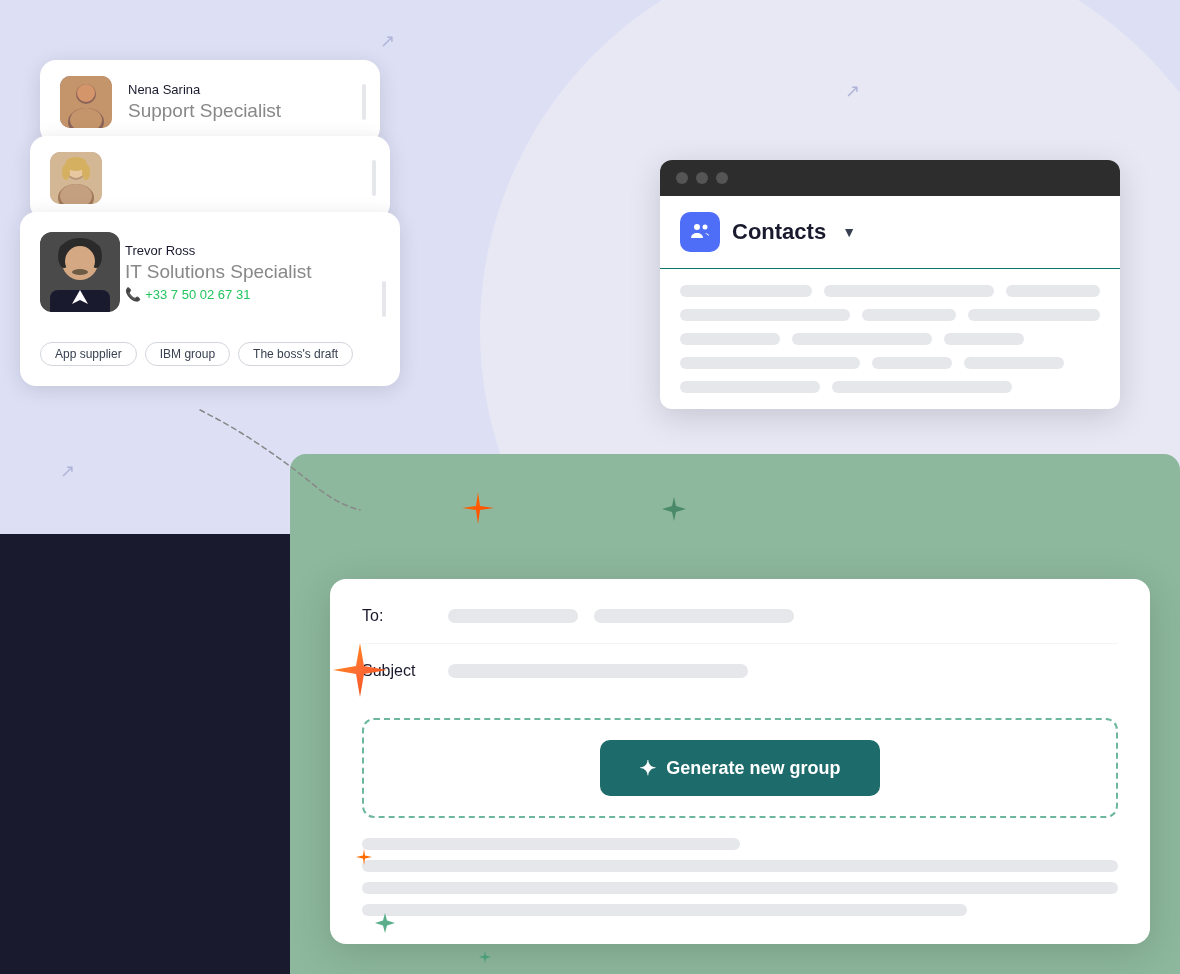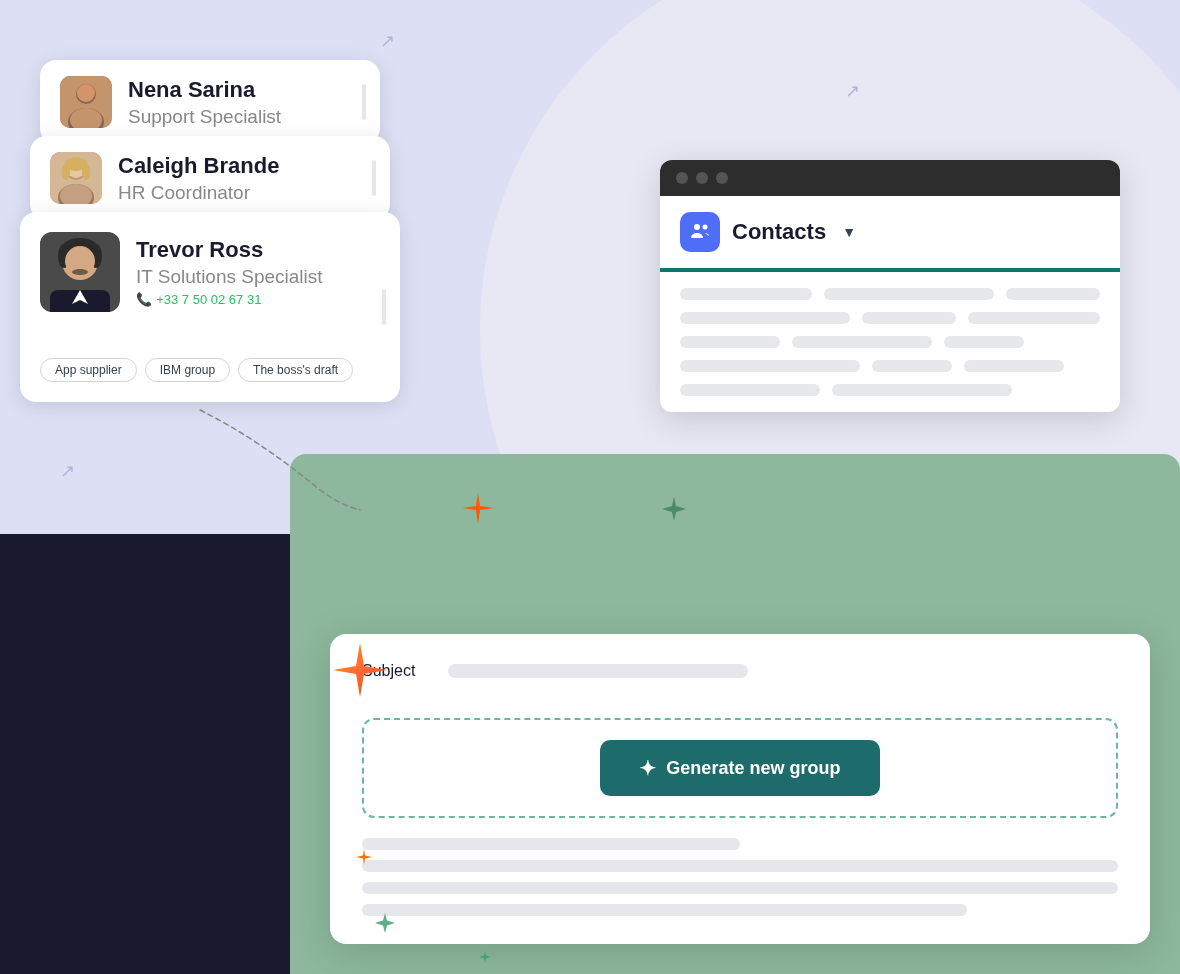--- a/index.html
+++ b/index.html
@@ -161,8 +161,8 @@
     }
 
     .contact-info h3 {
-      font-size: 22px;
-      font-weight: 700;
+      font-size: 13px;
+      font-weight: 400;
       color: #1a1a2e;
       margin-bottom: 3px;
     }

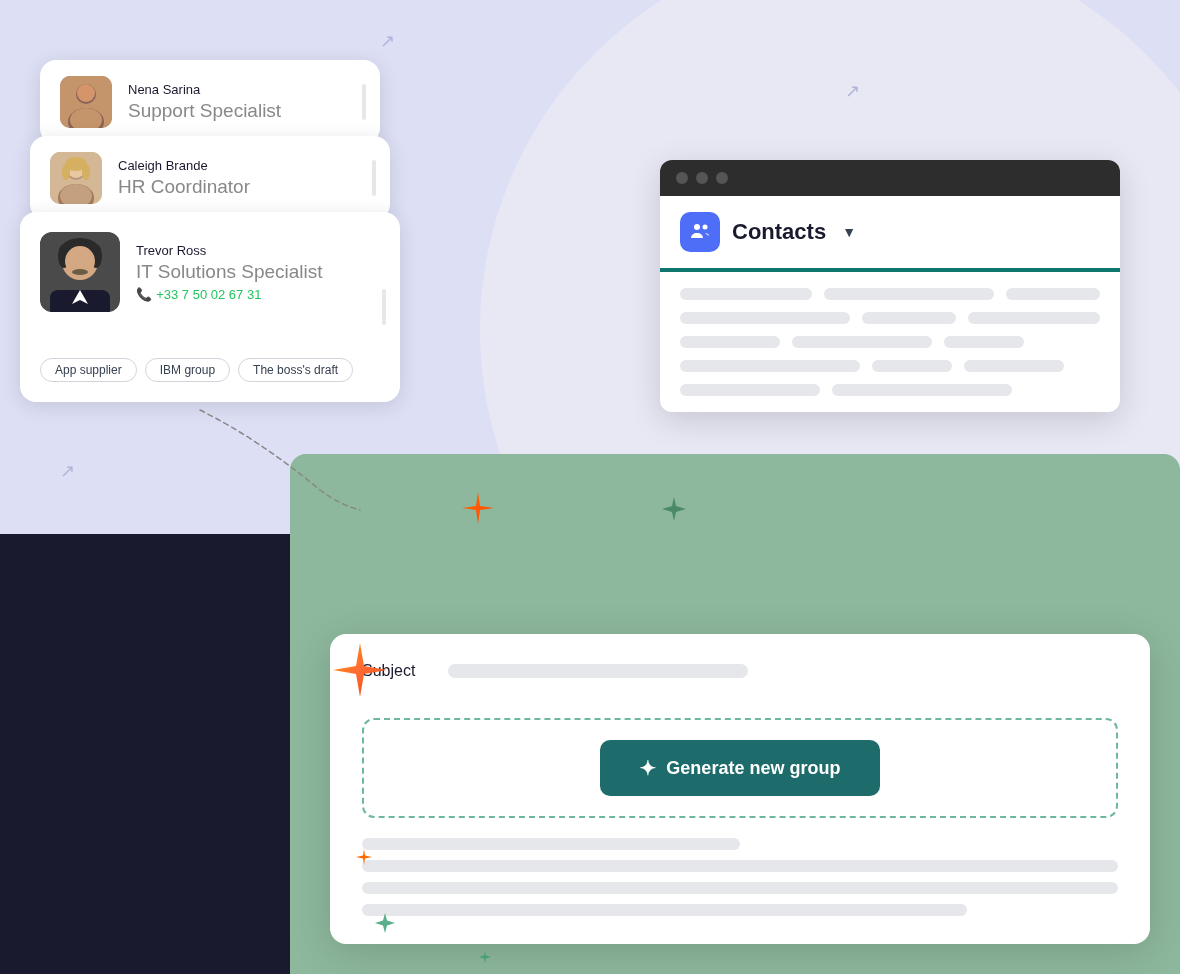--- a/index.html
+++ b/index.html
@@ -449,10 +449,6 @@
         <ellipse cx="36" cy="20" rx="4" ry="8" fill="#D4B060"></ellipse>
       </svg>
     </div>
-    <div class="contact-info">
-      <h3>Caleigh Brande</h3>
-      <div class="role">HR Coordinator</div>
-    </div>
     <div class="card-scroll-handle"></div>
   </div>
 

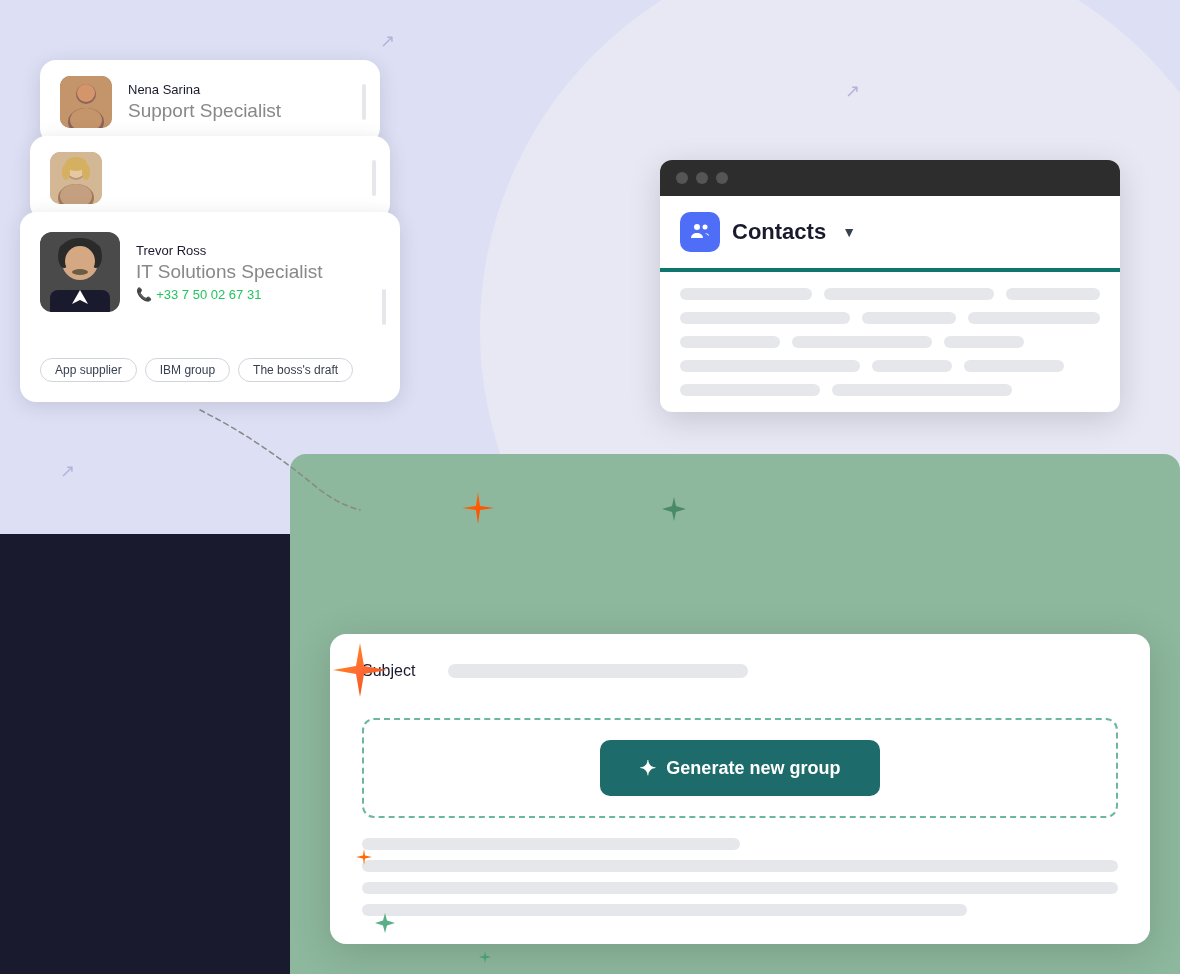--- a/index.html
+++ b/index.html
@@ -242,7 +242,7 @@
       display: flex;
       align-items: center;
       gap: 12px;
-      border-bottom: 4px solid #0f766e;
+      border-bottom: 1px solid #0f766e;
     }
 
     .contacts-icon {

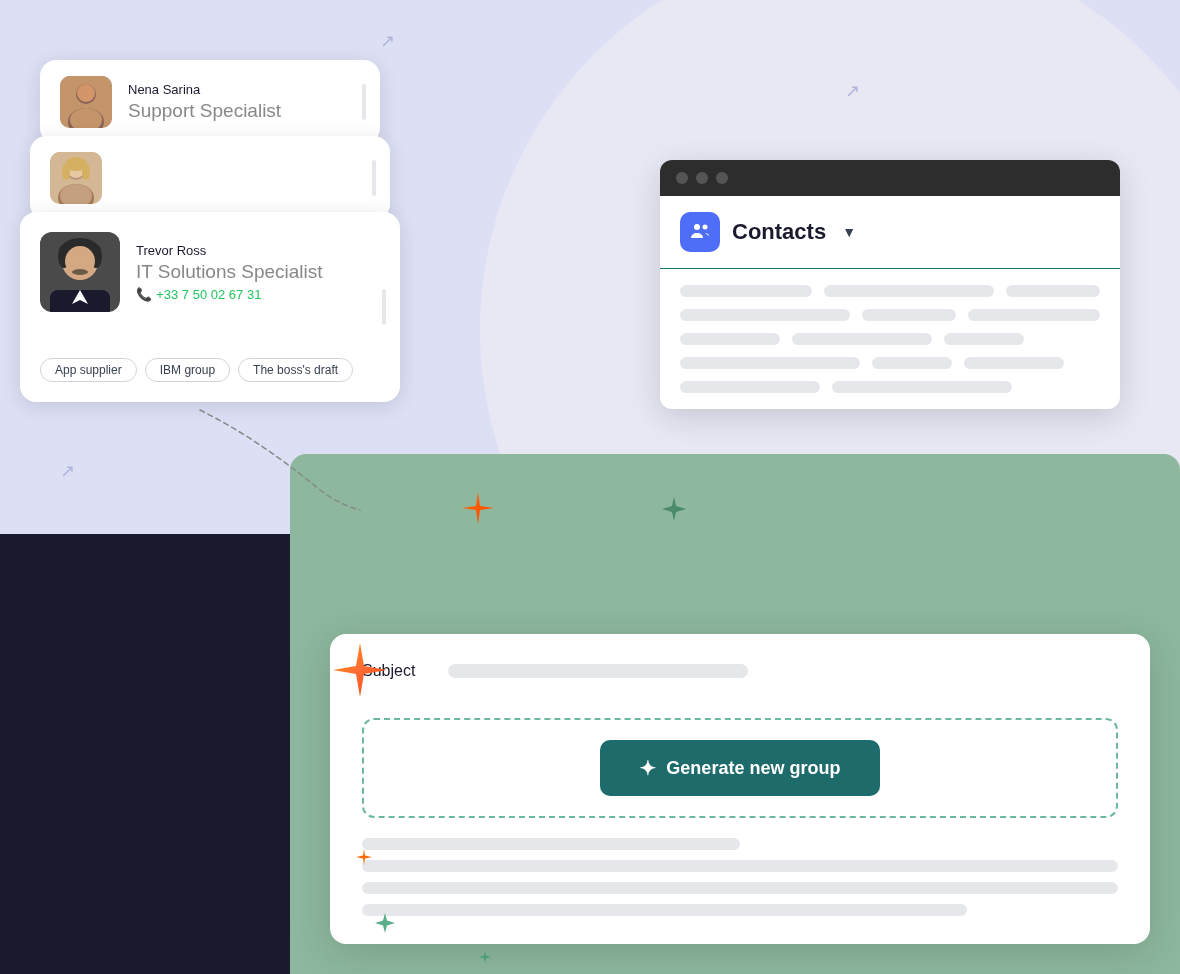--- a/index.html
+++ b/index.html
@@ -104,7 +104,7 @@
     .card-3-top {
       display: flex;
       align-items: center;
-      gap: 16px;
+      gap: 5px;
       width: 100%;
     }
 

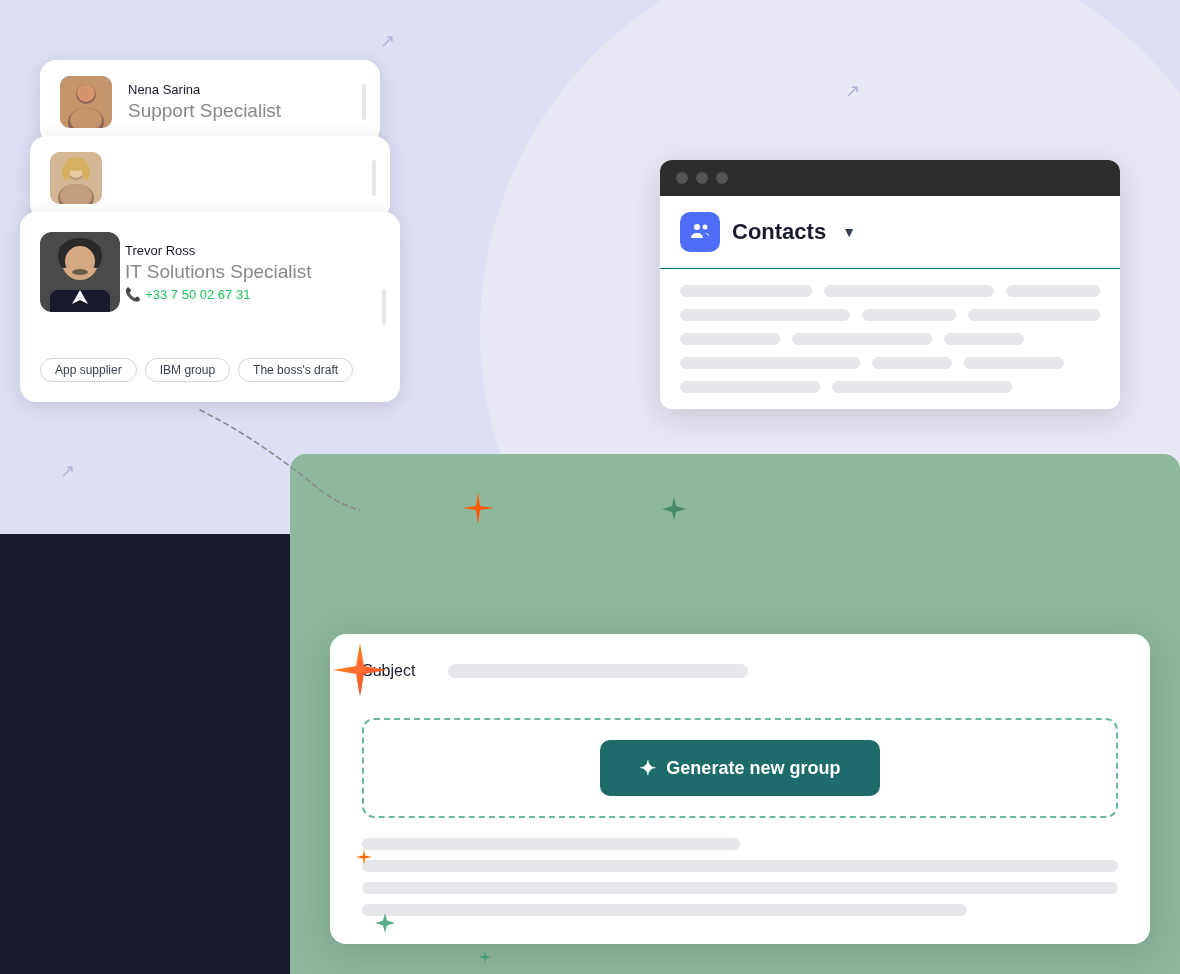--- a/index.html
+++ b/index.html
@@ -195,7 +195,7 @@
     .tags-row {
       display: flex;
       gap: 8px;
-      margin-top: 30px;
+      margin-top: 14px;
       flex-wrap: wrap;
     }
 

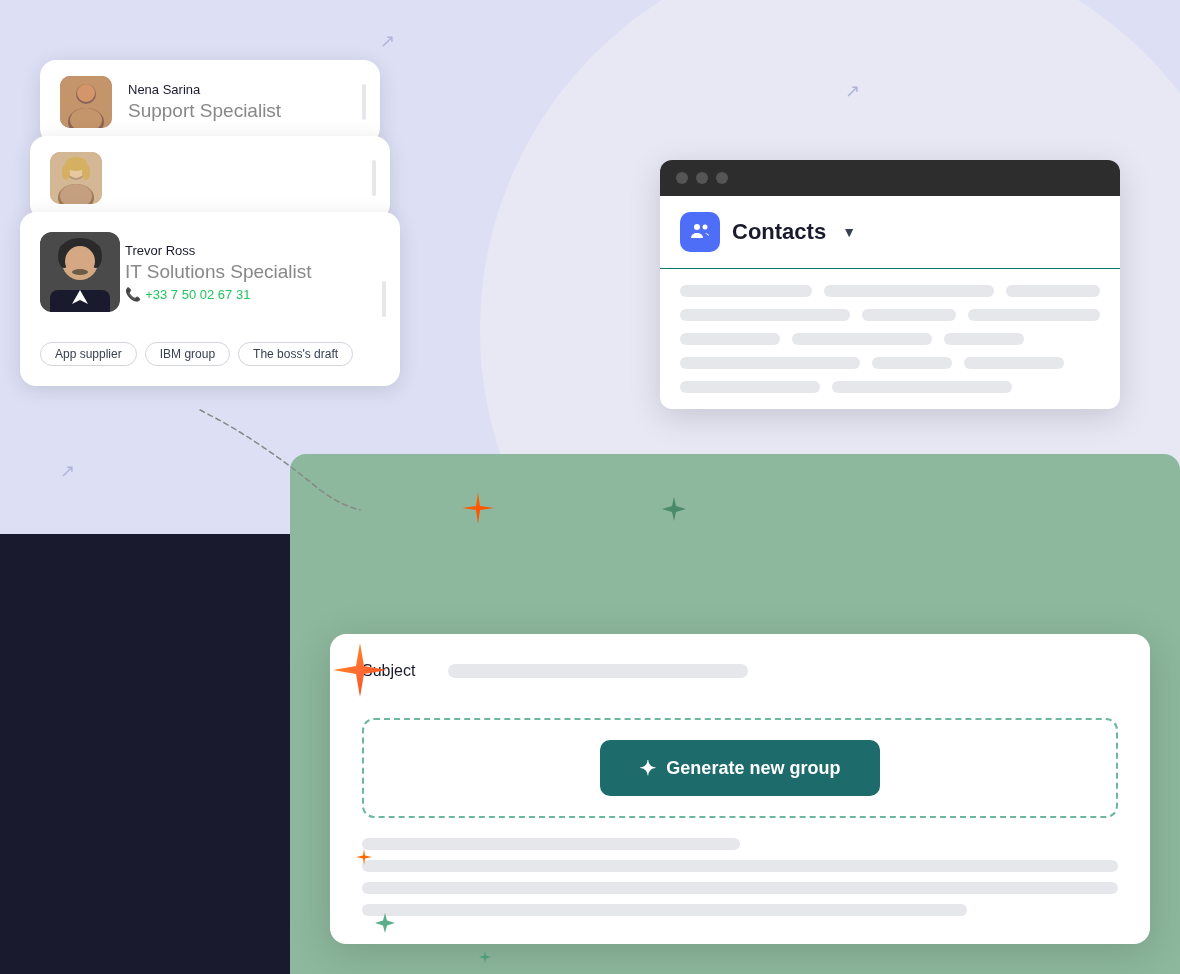--- a/index.html
+++ b/index.html
@@ -543,6 +543,11 @@
 
 <div class="email-panel">
 
+  <div class="email-field-row">
+    <span class="field-label">To:</span>
+    <div class="field-block fb-1"></div>
+    <div class="field-block fb-2"></div>
+  </div>
 
   <div class="email-field-row" style="border-bottom: none; margin-bottom: 8px;">
     <span class="field-label">Subject</span>

